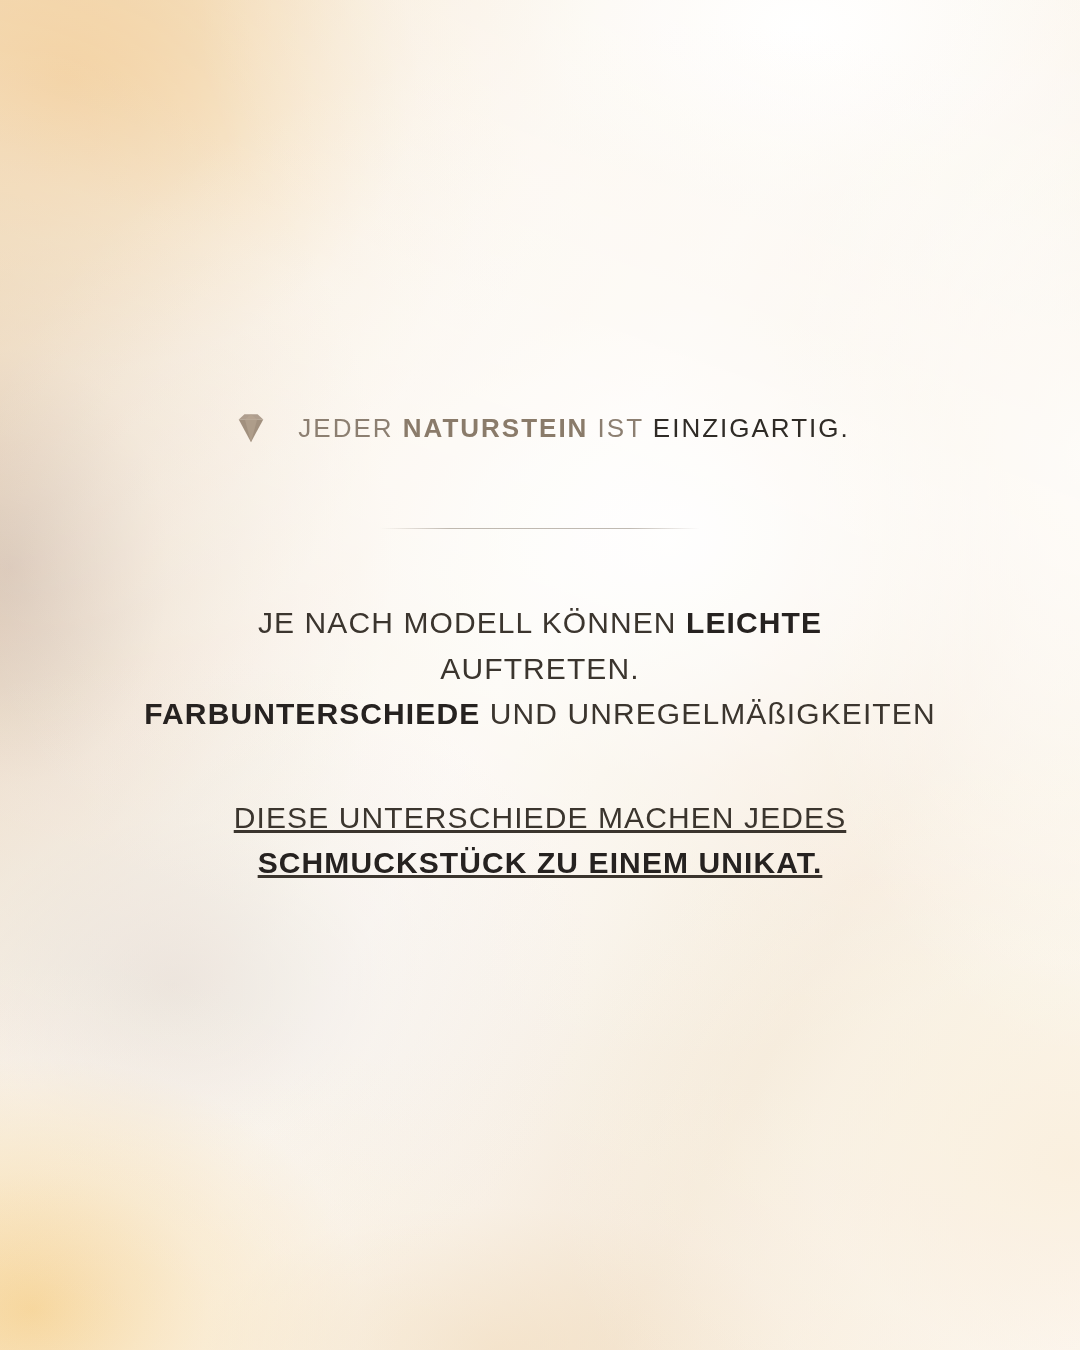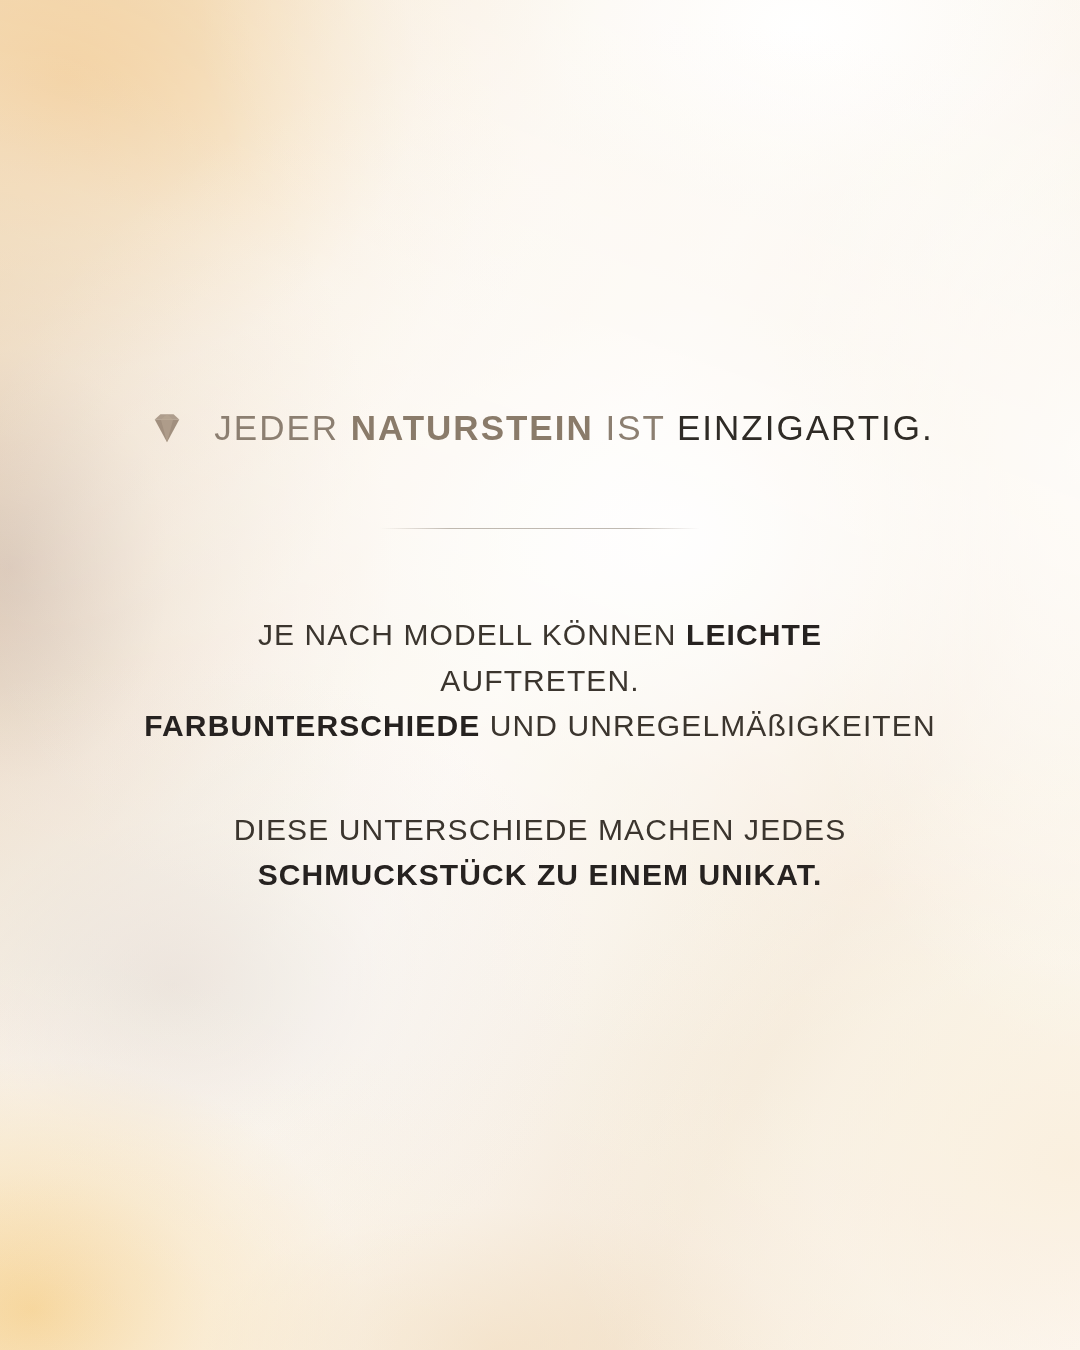--- a/index.html
+++ b/index.html
@@ -146,7 +146,7 @@
   }
 
   .headline {
-    font-size: 35px;
+    font-size: 26px;
     letter-spacing: 2.0px;
     font-weight: 400;
     white-space: nowrap;

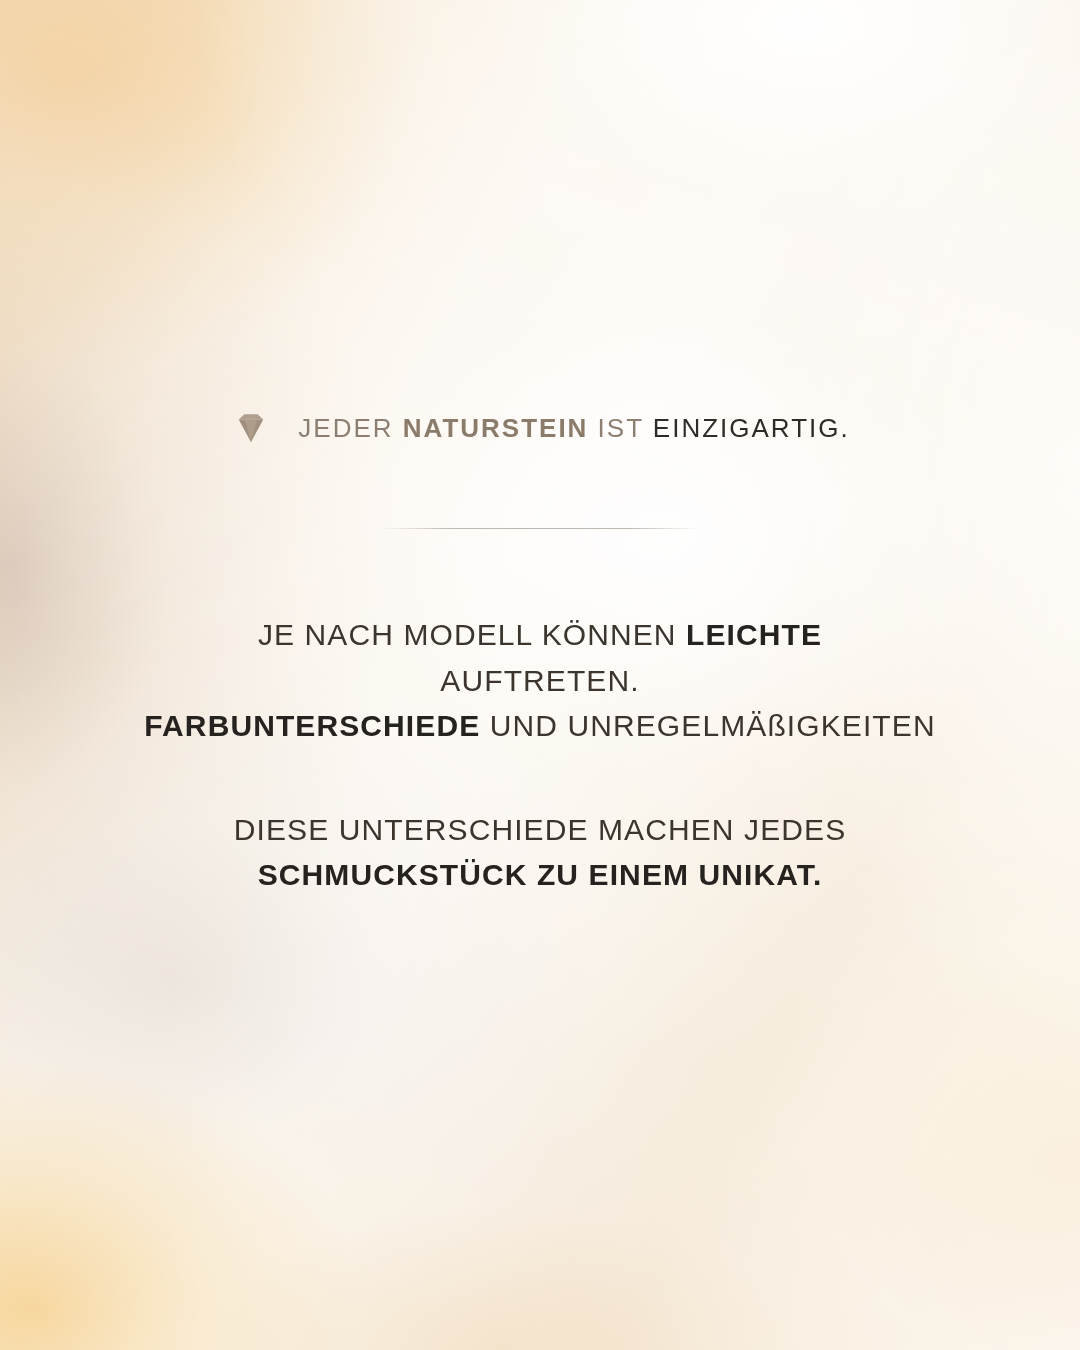--- a/index.html
+++ b/index.html
@@ -193,7 +193,7 @@
     line-height: 1.52;
     color: #3b352e;
     font-weight: 400;
-    margin: 12px;
+    margin: 0;
   }
 
   .para.second {

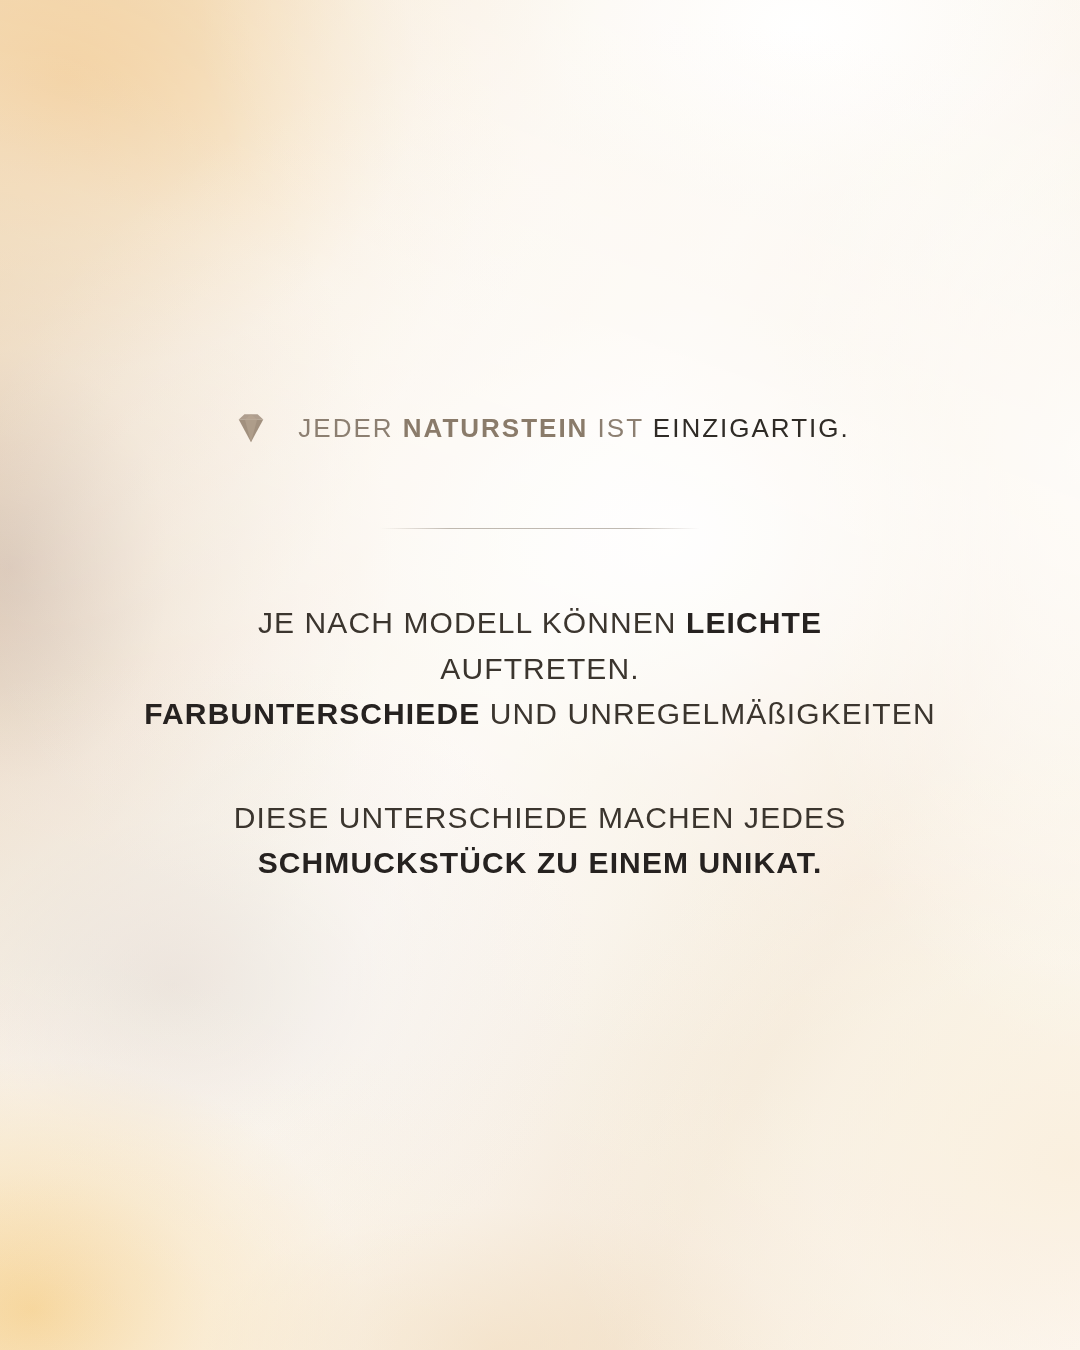--- a/index.html
+++ b/index.html
@@ -198,6 +198,7 @@
 
   .para.second {
     margin-top: 58px;
+    text-decoration: underline;
   }
 
   .para b {

